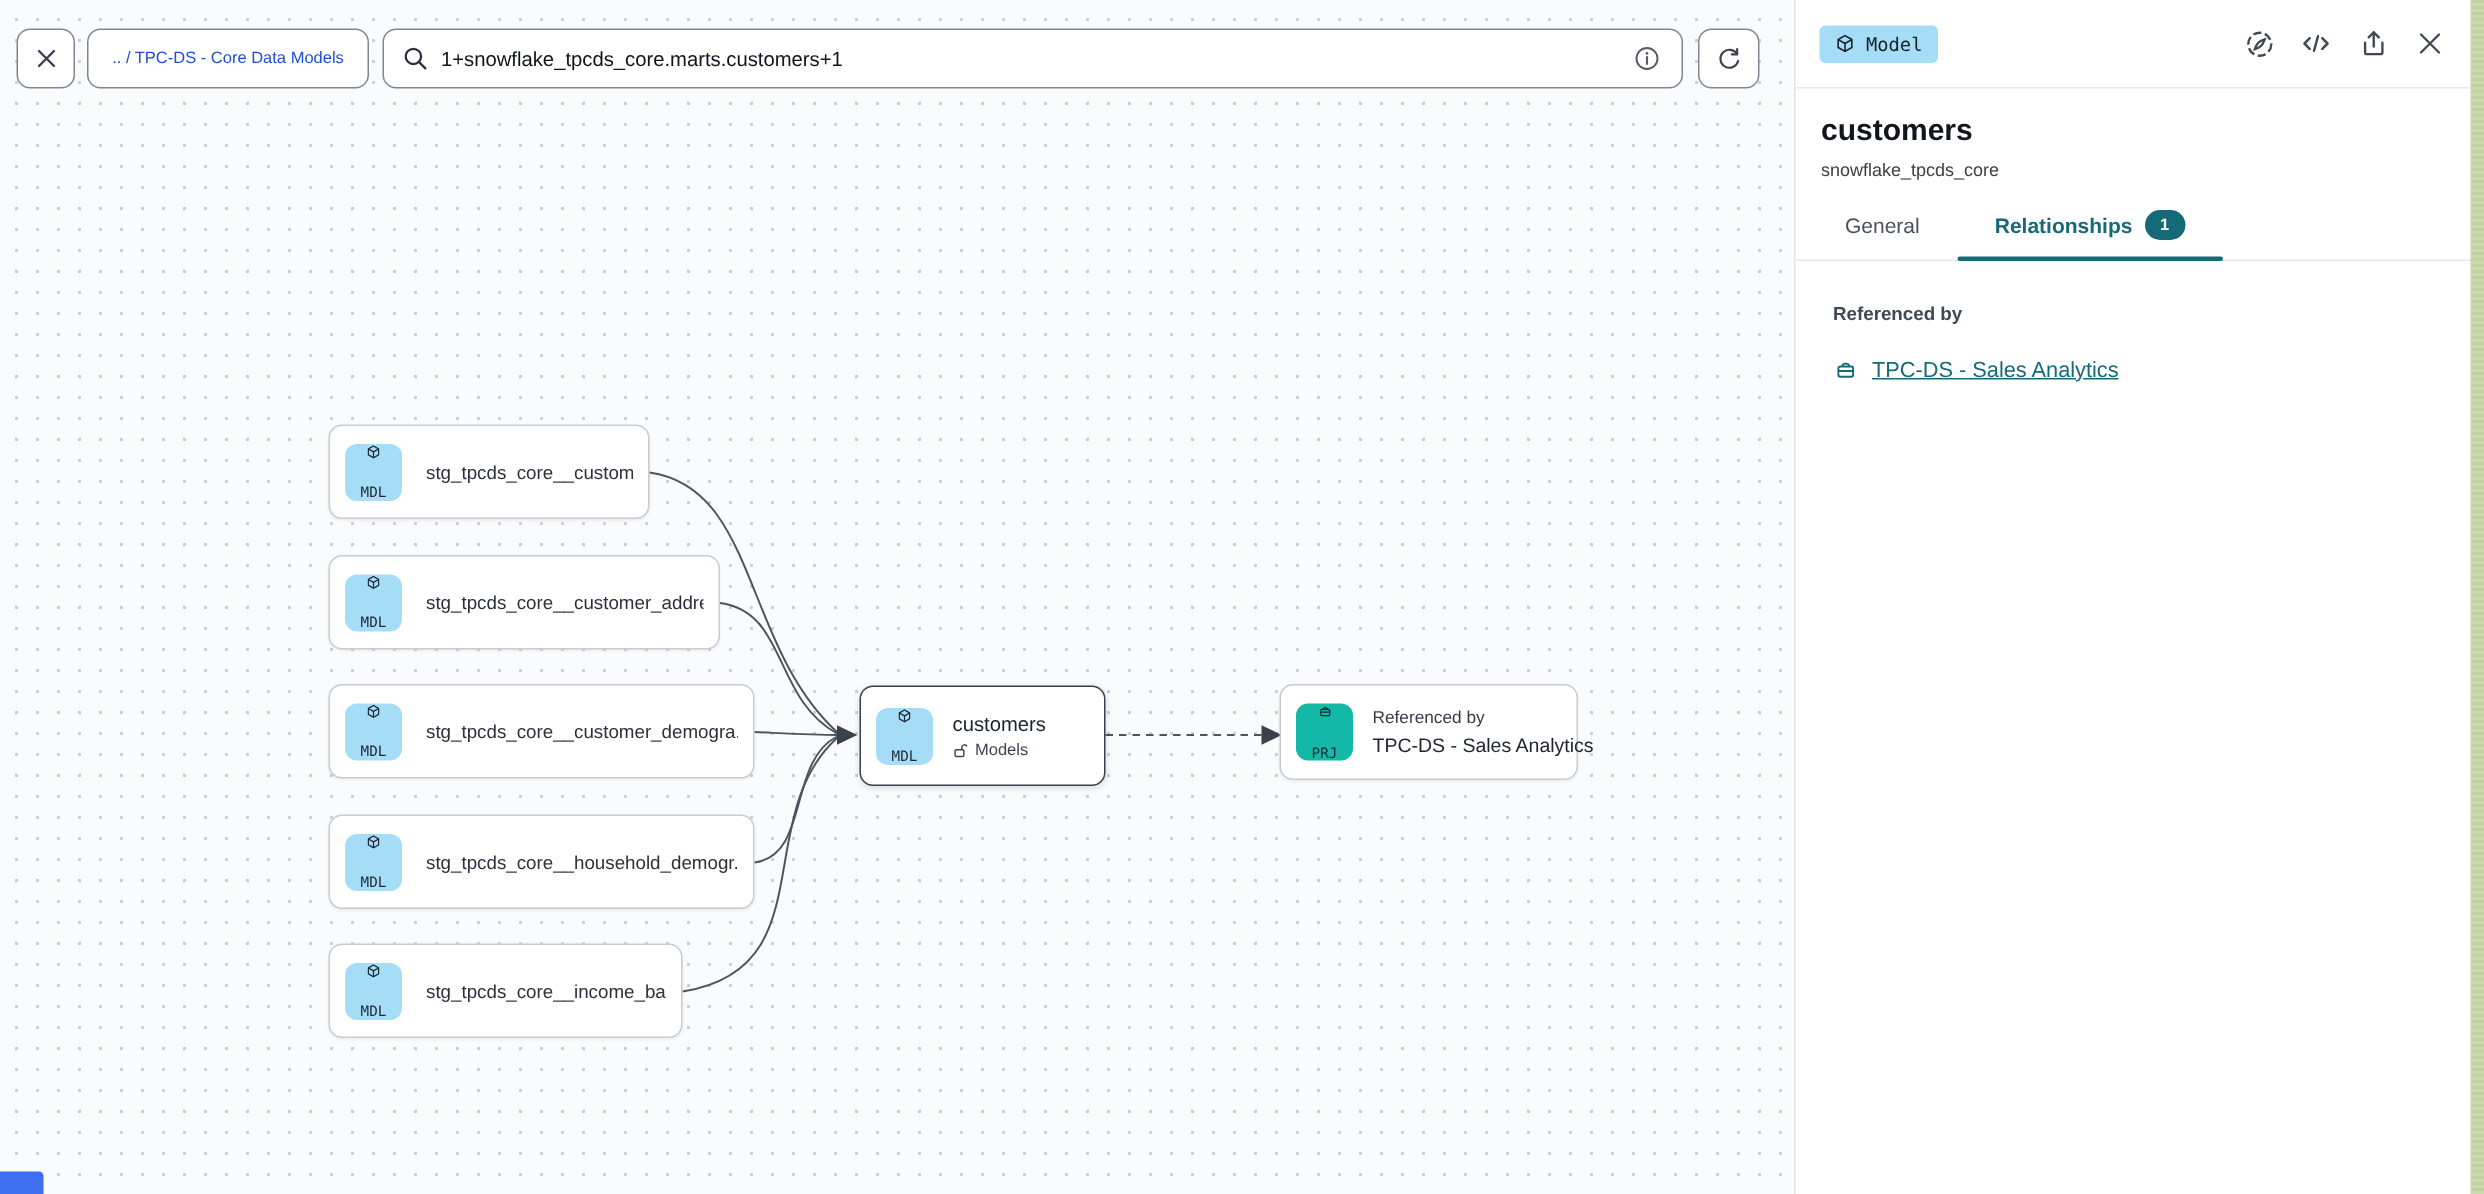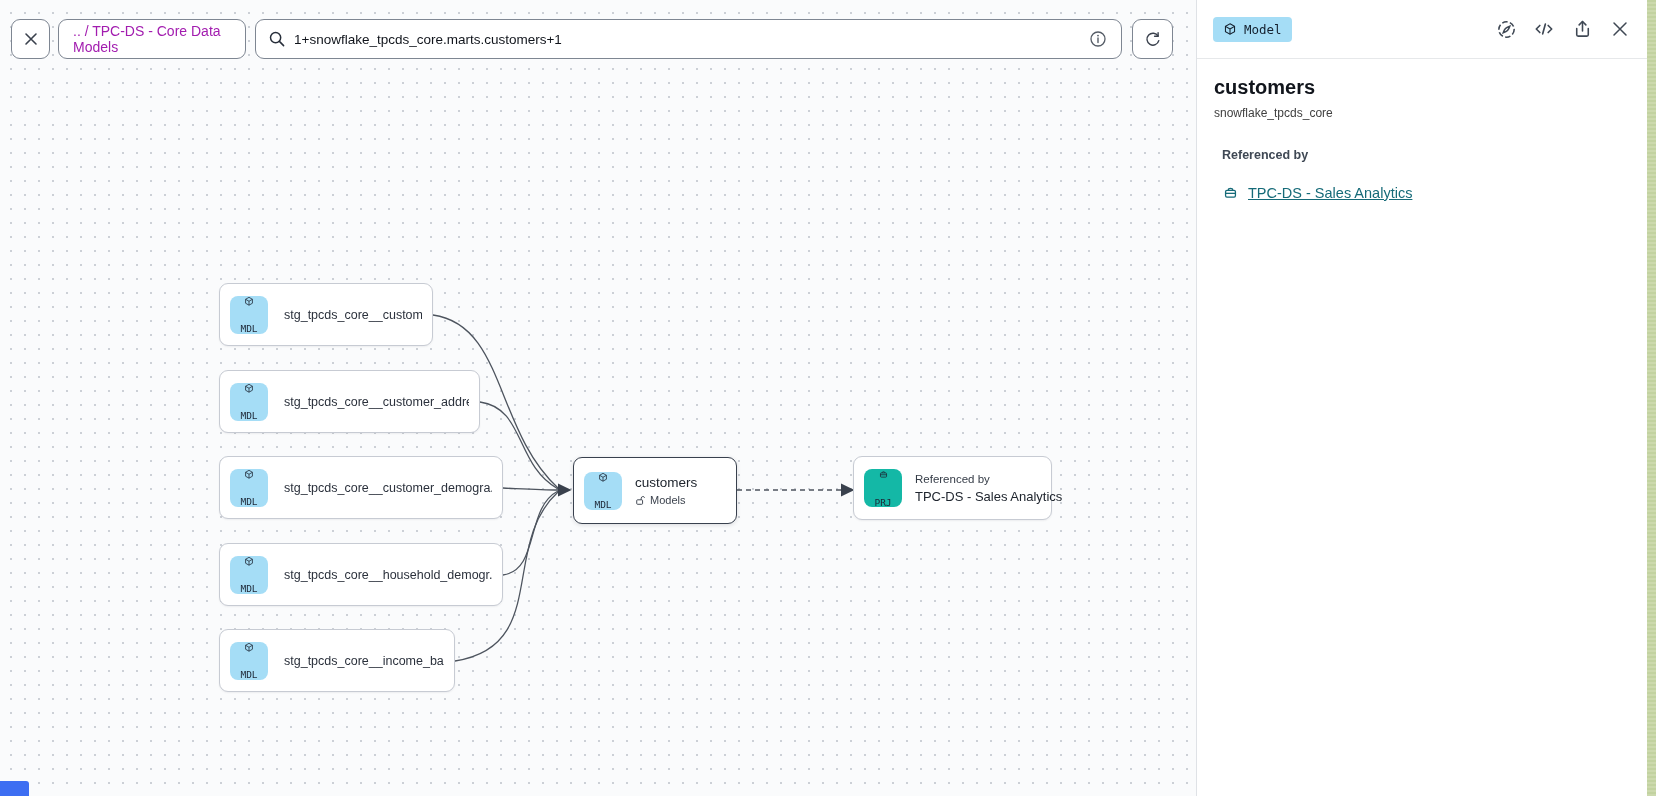--- a/index.html
+++ b/index.html
@@ -17,7 +17,7 @@
   
   .tbtn { position:absolute; top:19px; height:40px; background:#fff; border:1px solid #7e8692;
     border-radius:9px; display:flex; align-items:center; justify-content:center; cursor:pointer; }
-  .breadcrumb { font-size:14px; color:#a21caf; padding:0 14px; }
+  .breadcrumb { font-size:11px; color:#1d4ed8; padding:0 14px; }
   .searchbar { position:absolute; left:255px; top:19px; width:867px; height:40px; background:#fff;
     border:1px solid #7e8692; border-radius:9px; display:flex; align-items:center; padding:14px 12px; gap:8px; }
   .searchbar input { flex:1; border:none; outline:none; font-size:13.5px; color:#10141b;

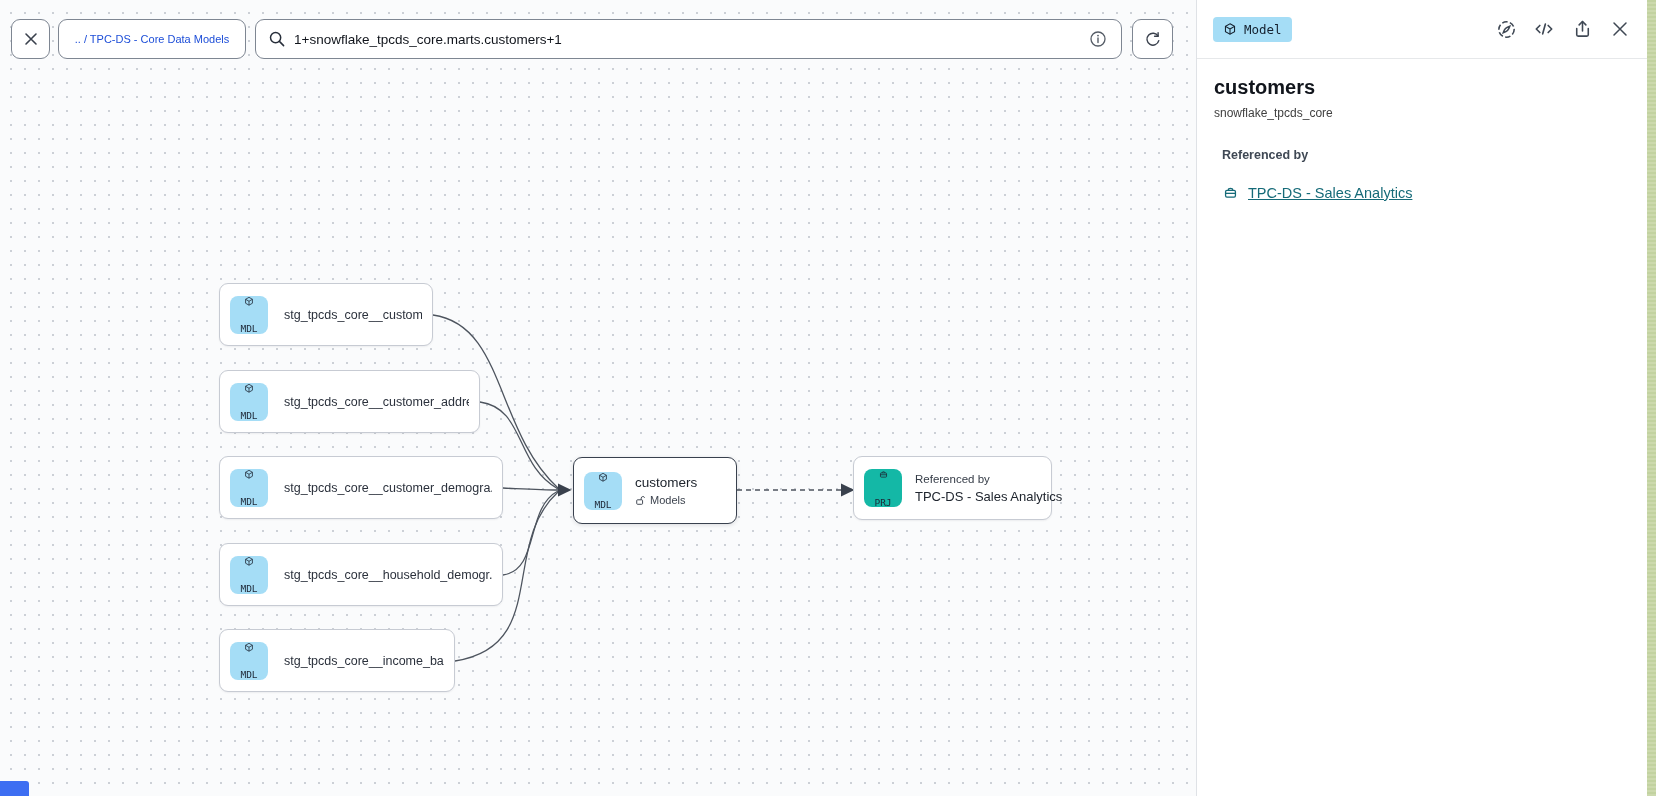--- a/index.html
+++ b/index.html
@@ -265,6 +265,15 @@
       <div class="panel-sub">snowflake_tpcds_core</div>
     </div>
 
+    <div class="tabs">
+      <div class="tab">
+        <span>General</span>
+      </div>
+      <div class="tab active">
+        <span>Relationships</span>
+        <span class="tab-count">1</span>
+      </div>
+    </div>
 
     <div class="panel-content">
       <div class="section-label">Referenced by</div>

